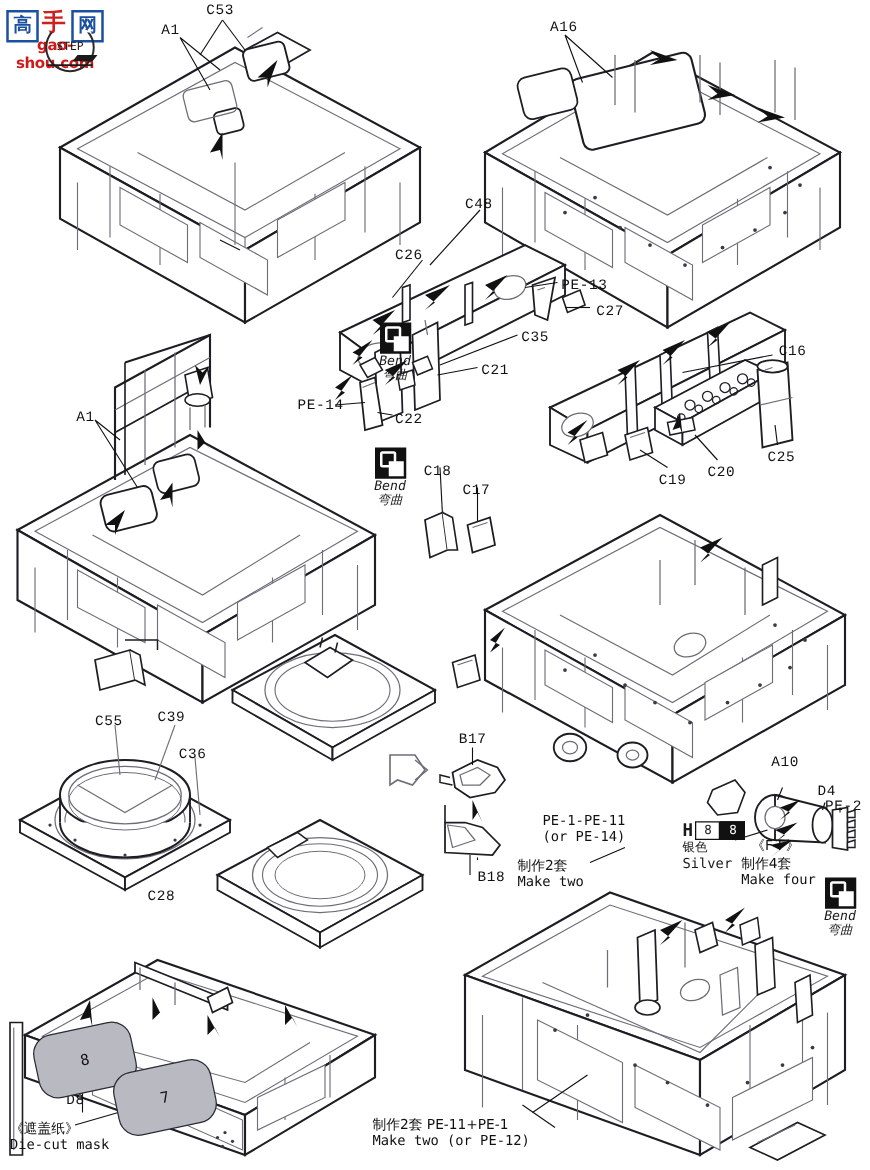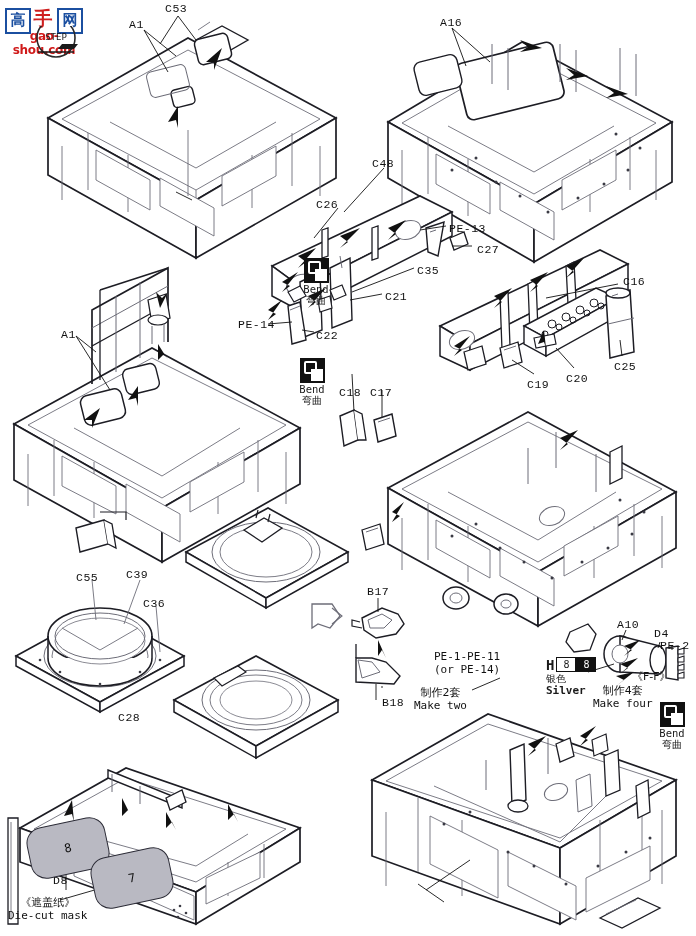--- a/index.html
+++ b/index.html
@@ -28,7 +28,7 @@
   #stepcirc{position:absolute;left:28px;top:24px;width:52px;height:34px;}
 
   
-  .bend{position:absolute;width:40px;height:44px;text-align:center;}
+  .bend{position:absolute;width:40px;height:44px;text-align:center;font-style:italic;}
   .bend .ico{width:25px;height:25px;margin:0 auto;background:#111;position:relative;}
   .bend .ico i{position:absolute;right:2px;bottom:2px;width:12px;height:12px;
                background:#fff;display:block;}

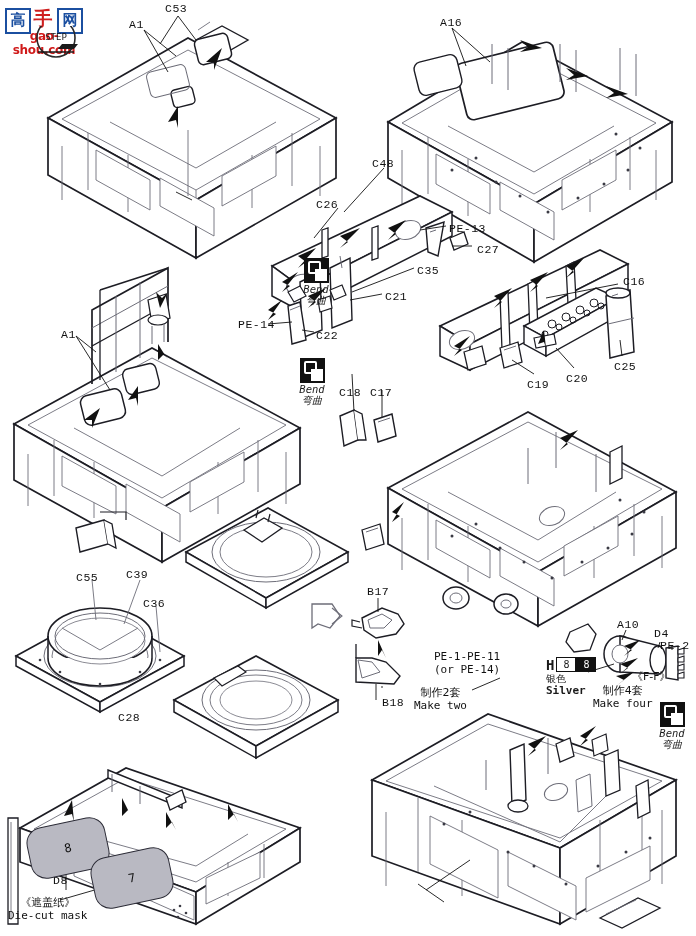--- a/index.html
+++ b/index.html
@@ -523,7 +523,7 @@
   <div class="lbl" style="left:527px;top:378px">C19</div>
   <div class="lbl" style="left:566px;top:372px">C20</div>
   <div class="lbl" style="left:61px;top:328px">A1</div>
-  <div class="lbl" style="left:339px;top:386px">C18</div>
+  <div class="lbl" style="left:339px;top:371px">C18</div>
   <div class="lbl" style="left:370px;top:386px">C17</div>
   <div class="lbl" style="left:76px;top:571px">C55</div>
   <div class="lbl" style="left:126px;top:568px">C39</div>

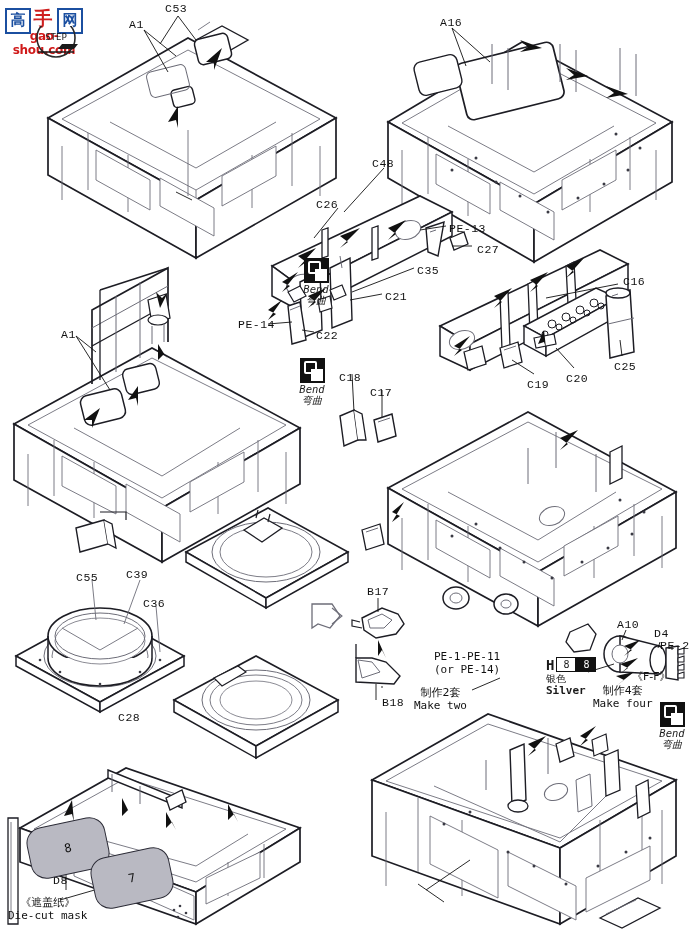--- a/index.html
+++ b/index.html
@@ -531,7 +531,7 @@
   <div class="lbl" style="left:118px;top:711px">C28</div>
   <div class="lbl" style="left:367px;top:585px">B17</div>
   <div class="lbl" style="left:382px;top:696px">B18</div>
-  <div class="lbl" style="left:617px;top:618px">A10</div>
+  <div class="lbl" style="left:617px;top:604px">A10</div>
   <div class="lbl" style="left:654px;top:627px">D4</div>
   <div class="lbl" style="left:660px;top:639px">PE-2</div>
   <div class="lbl" style="left:53px;top:874px">D8</div>

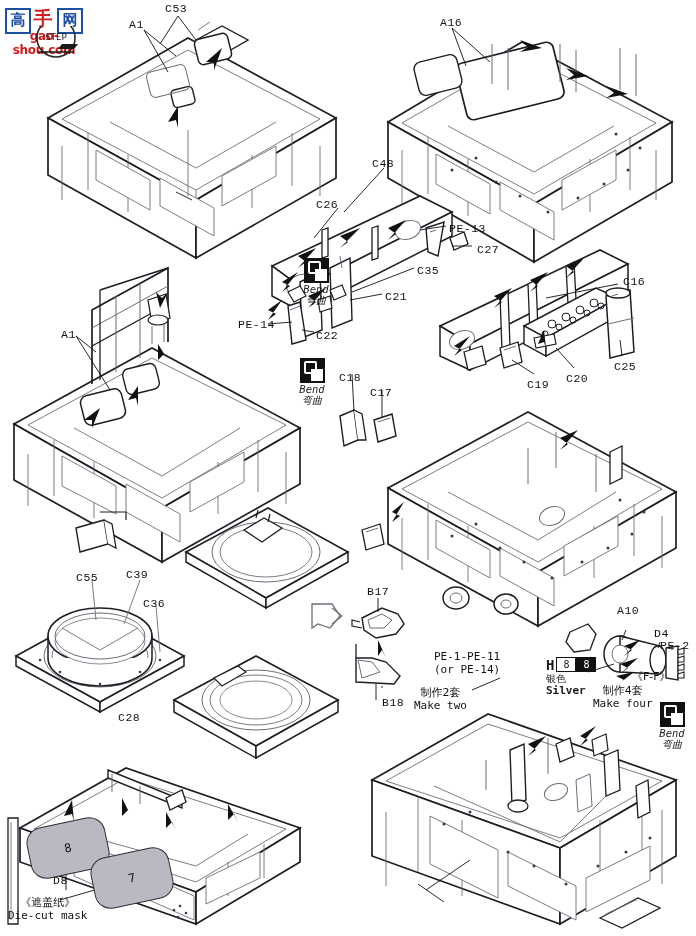--- a/index.html
+++ b/index.html
@@ -10,7 +10,7 @@
   .lbl{position:absolute;font-size:11.5px;letter-spacing:.5px;white-space:nowrap;
        font-family:Liberation Mono, monospace;color:#111;}
   .note{position:absolute;font-size:11px;line-height:13px;white-space:nowrap;
-        font-family:"DejaVu Sans Mono","Liberation Mono",monospace;color:#111;text-align:center;}
+        font-family:"DejaVu Sans Mono","Liberation Mono",monospace;color:#111;}
   .cjk{font-family:"DejaVu Sans","Liberation Sans",sans-serif;font-size:11px;}
 
   

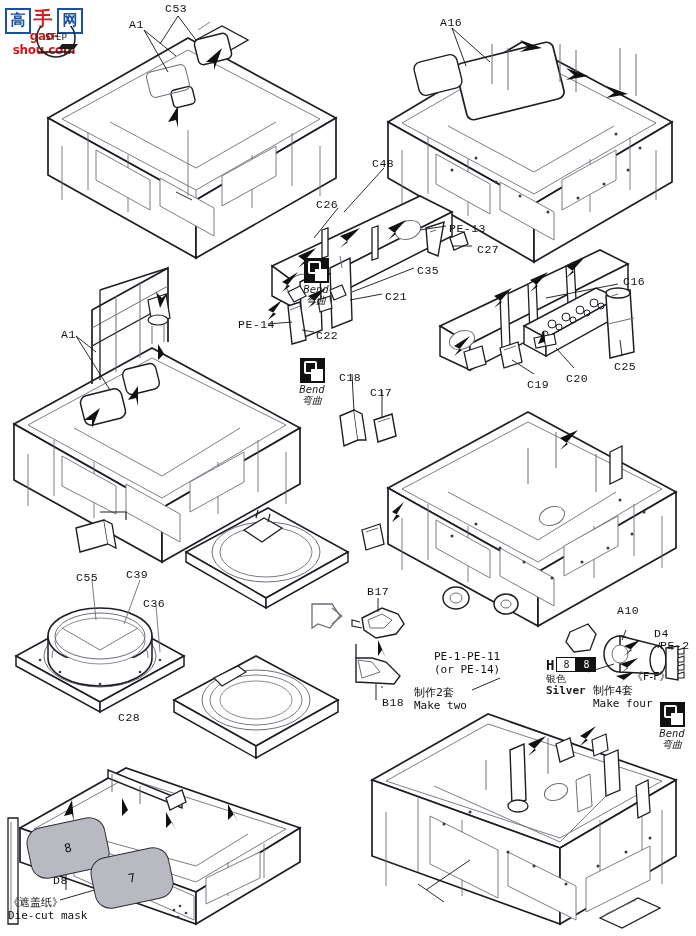--- a/index.html
+++ b/index.html
@@ -570,7 +570,7 @@
     <div class="cjk">制作2套</div>
     <div>Make two</div>
   </div>
-  <div class="note cjk" style="left:632px;top:670px">《F-F》</div>
+  <div class="note cjk" style="left:601px;top:670px">《F-F》</div>
   <div class="note" style="left:593px;top:684px">
     <div class="cjk">制作4套</div>
     <div>Make four</div>

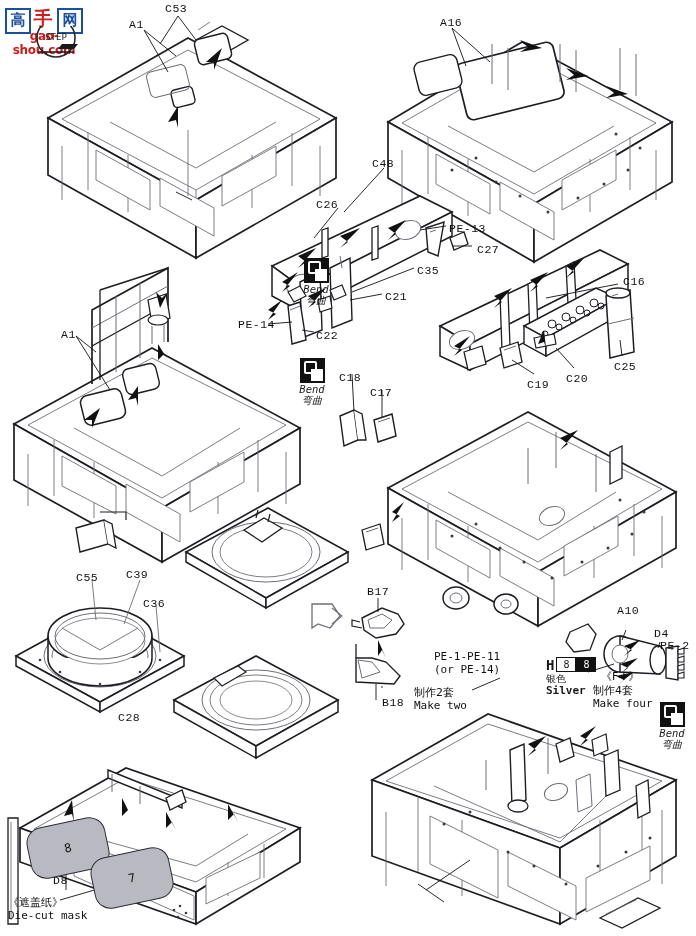--- a/index.html
+++ b/index.html
@@ -51,7 +51,7 @@
   #paint .cjkl{font-size:10px;line-height:12px;margin-top:1px;
                font-family:"DejaVu Sans","Liberation Sans",sans-serif;}
   #paint .enl{font-size:11px;line-height:12px;
-              font-family:"DejaVu Sans Mono","Liberation Mono",monospace;font-weight:bold;}
+              font-family:"DejaVu Sans Mono","Liberation Mono",monospace;}
 
   .mask{position:absolute;border:1.6px solid #2b2b36;border-radius:16px;
         background:#b9b9c2;display:flex;align-items:center;justify-content:center;

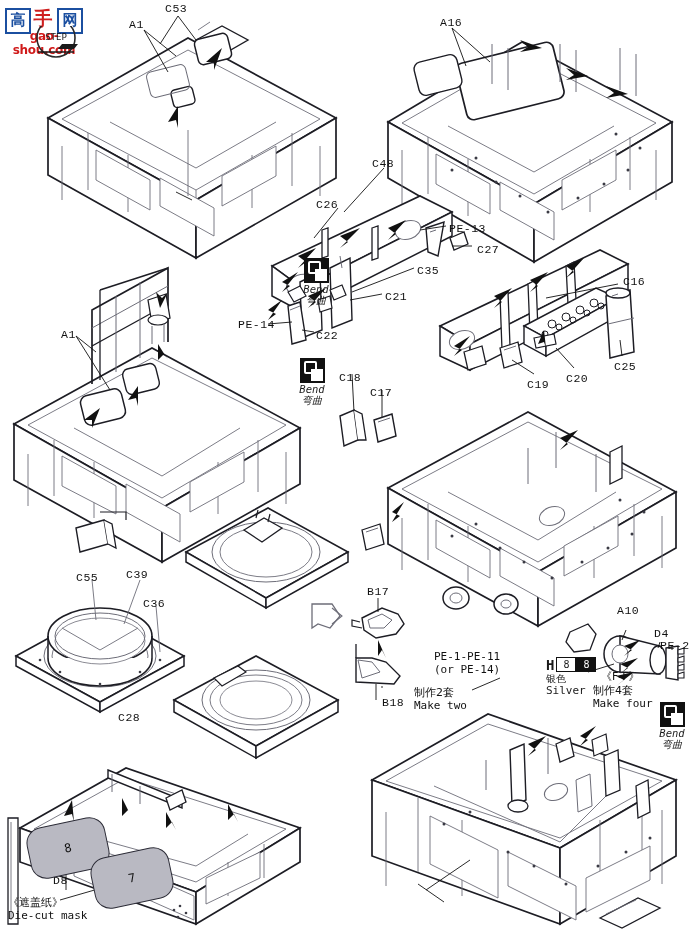--- a/index.html
+++ b/index.html
@@ -579,6 +579,10 @@
     <div class="cjk">《遮盖纸》</div>
     <div>Die-cut mask</div>
   </div>
+  <div class="note" style="left:298px;top:893px">
+    <div class="cjk">制作2套  PE-11+PE-1</div>
+    <div>Make two (or PE-12)</div>
+  </div>
 
   <div id="paint">
     <div class="row">

